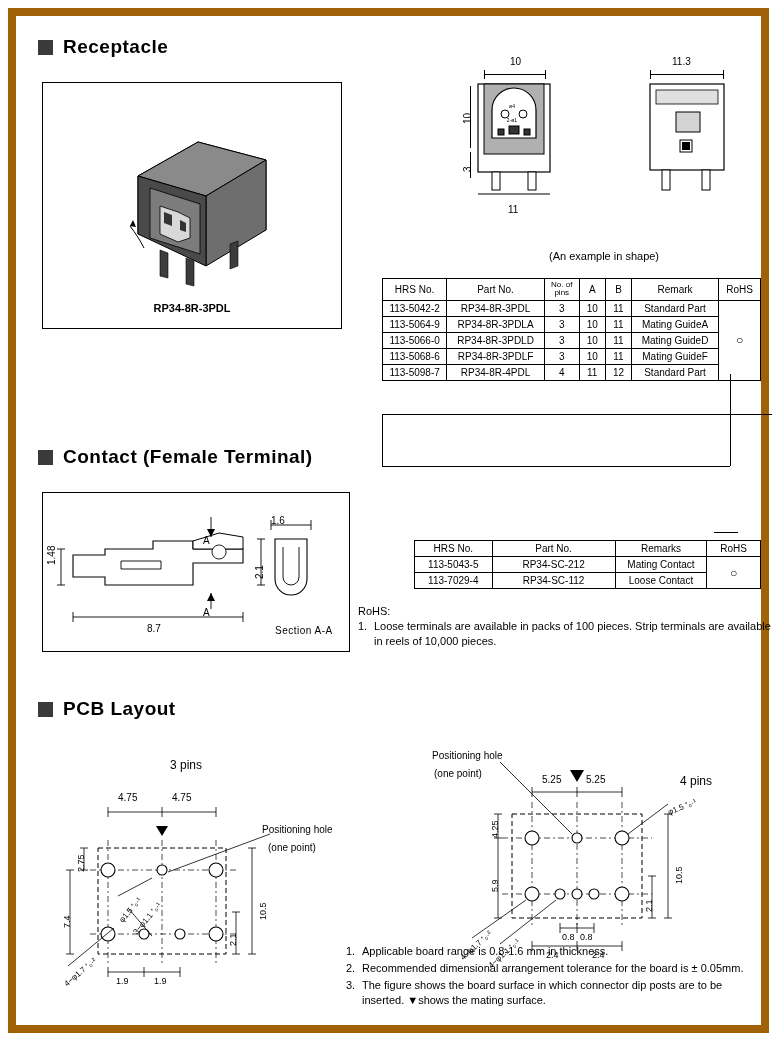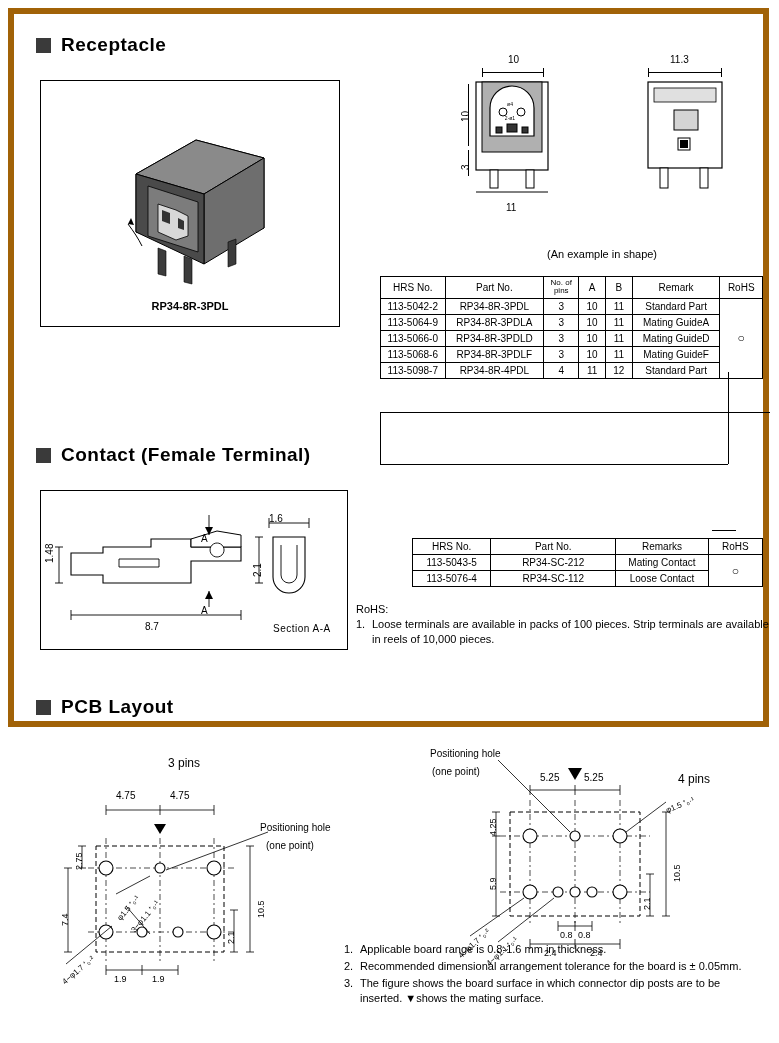--- a/index.html
+++ b/index.html
@@ -20,8 +20,8 @@
     left: 8px;
     top: 8px;
     width: 761px;
-    height: 719px;
-    border: 6px solid #a16207;
+    height: 1025px;
+    border: 8px solid #a16207;
     box-sizing: border-box;
   }
   .inner {

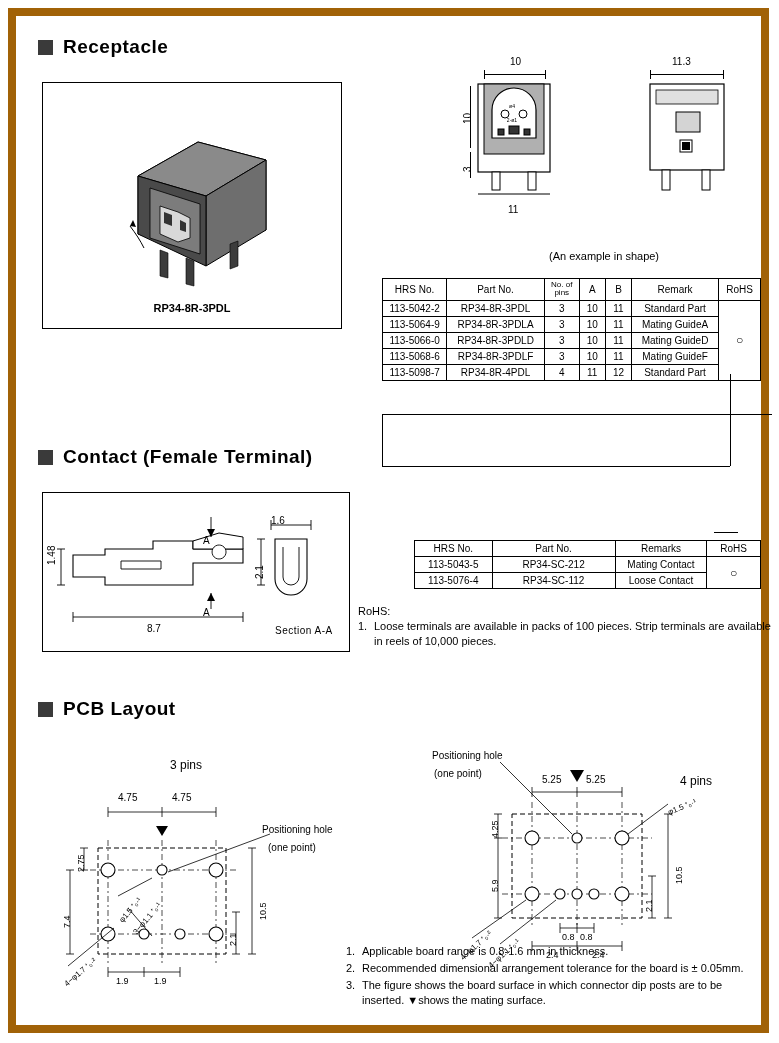--- a/index.html
+++ b/index.html
@@ -333,7 +333,7 @@
             <td rowspan="2" style="font-size:12px;">○</td>
           </tr>
           <tr>
-            <td>113-5076-4</td>
+            <td>113-7029-4</td>
             <td>RP34-SC-112</td>
             <td>Loose Contact</td>
           </tr>

